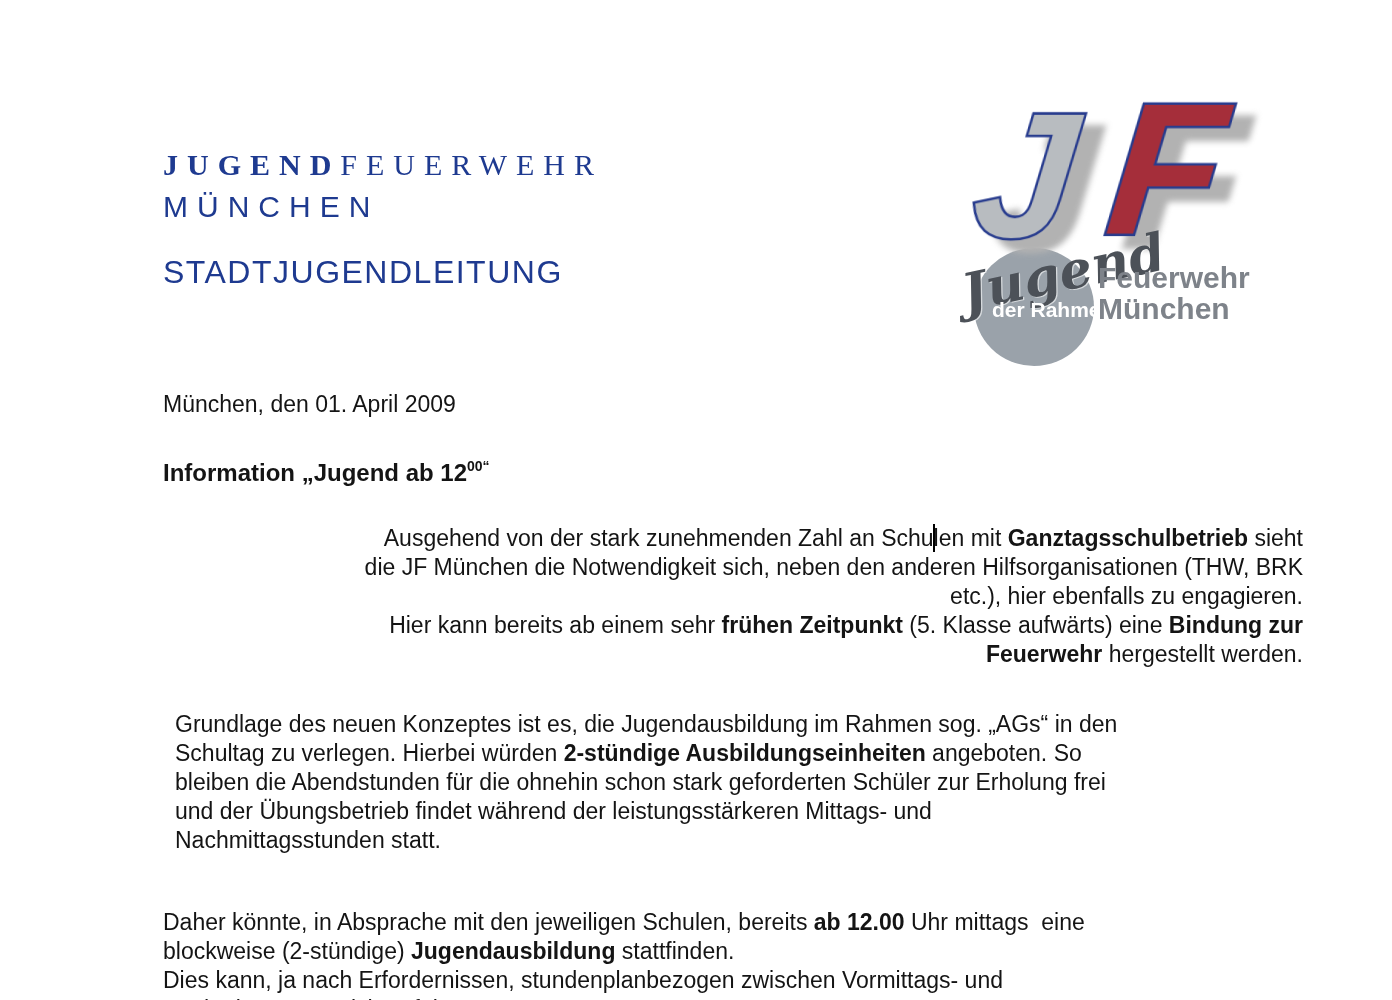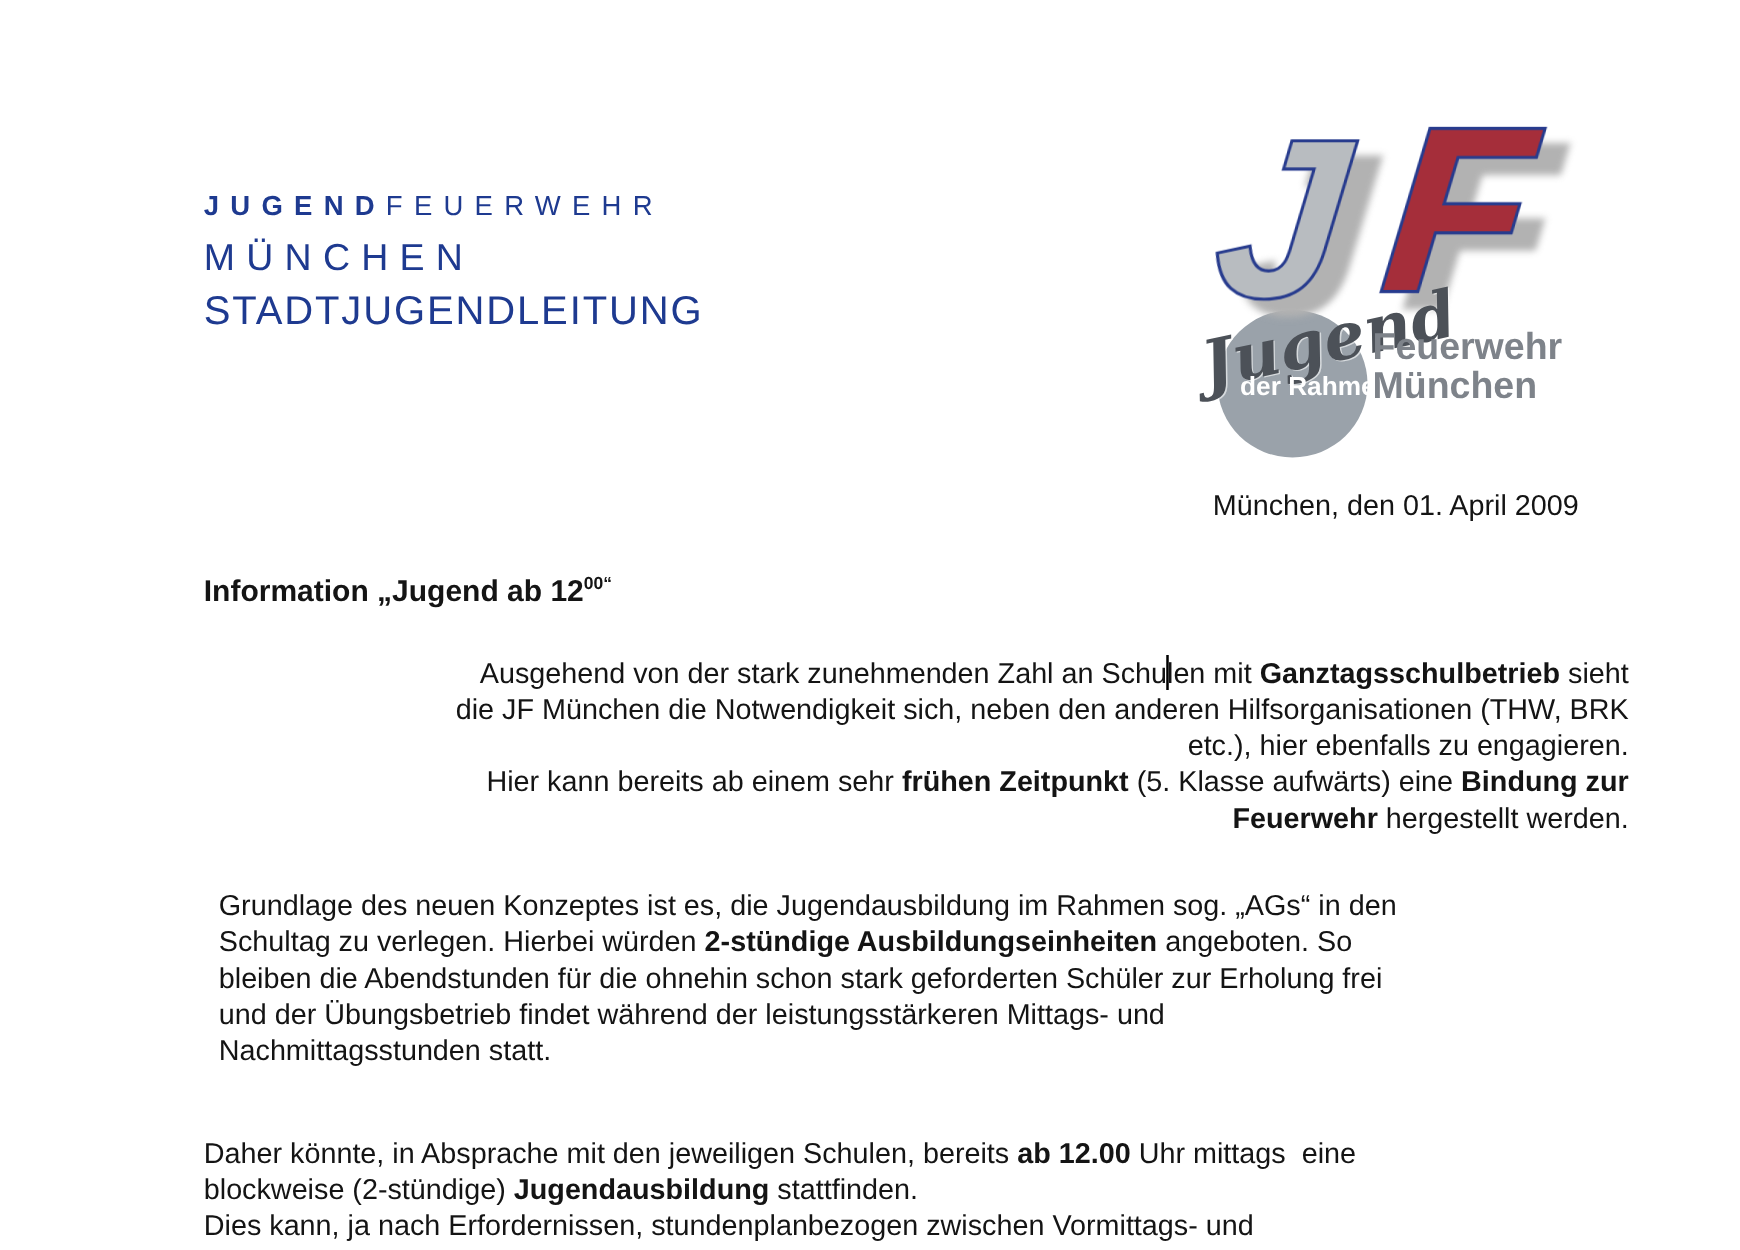--- a/index.html
+++ b/index.html
@@ -9,7 +9,7 @@
 
   
   .letterhead { position:absolute; left:163px; top:144px; color:#1e3a90; }
-  .lh-line1 { font-size:22px; letter-spacing:9px; line-height:42px; white-space:nowrap; }
+  .lh-line1 { font-size:30px; letter-spacing:9px; line-height:42px; white-space:nowrap;font-family:Liberation Serif, serif; }
   .lh-line1 .b { font-weight:bold; }
   .lh-line2 { font-size:30px; letter-spacing:9px; line-height:42px; }
   .lh-line3 { font-size:32px; letter-spacing:1.5px; line-height:40px; }

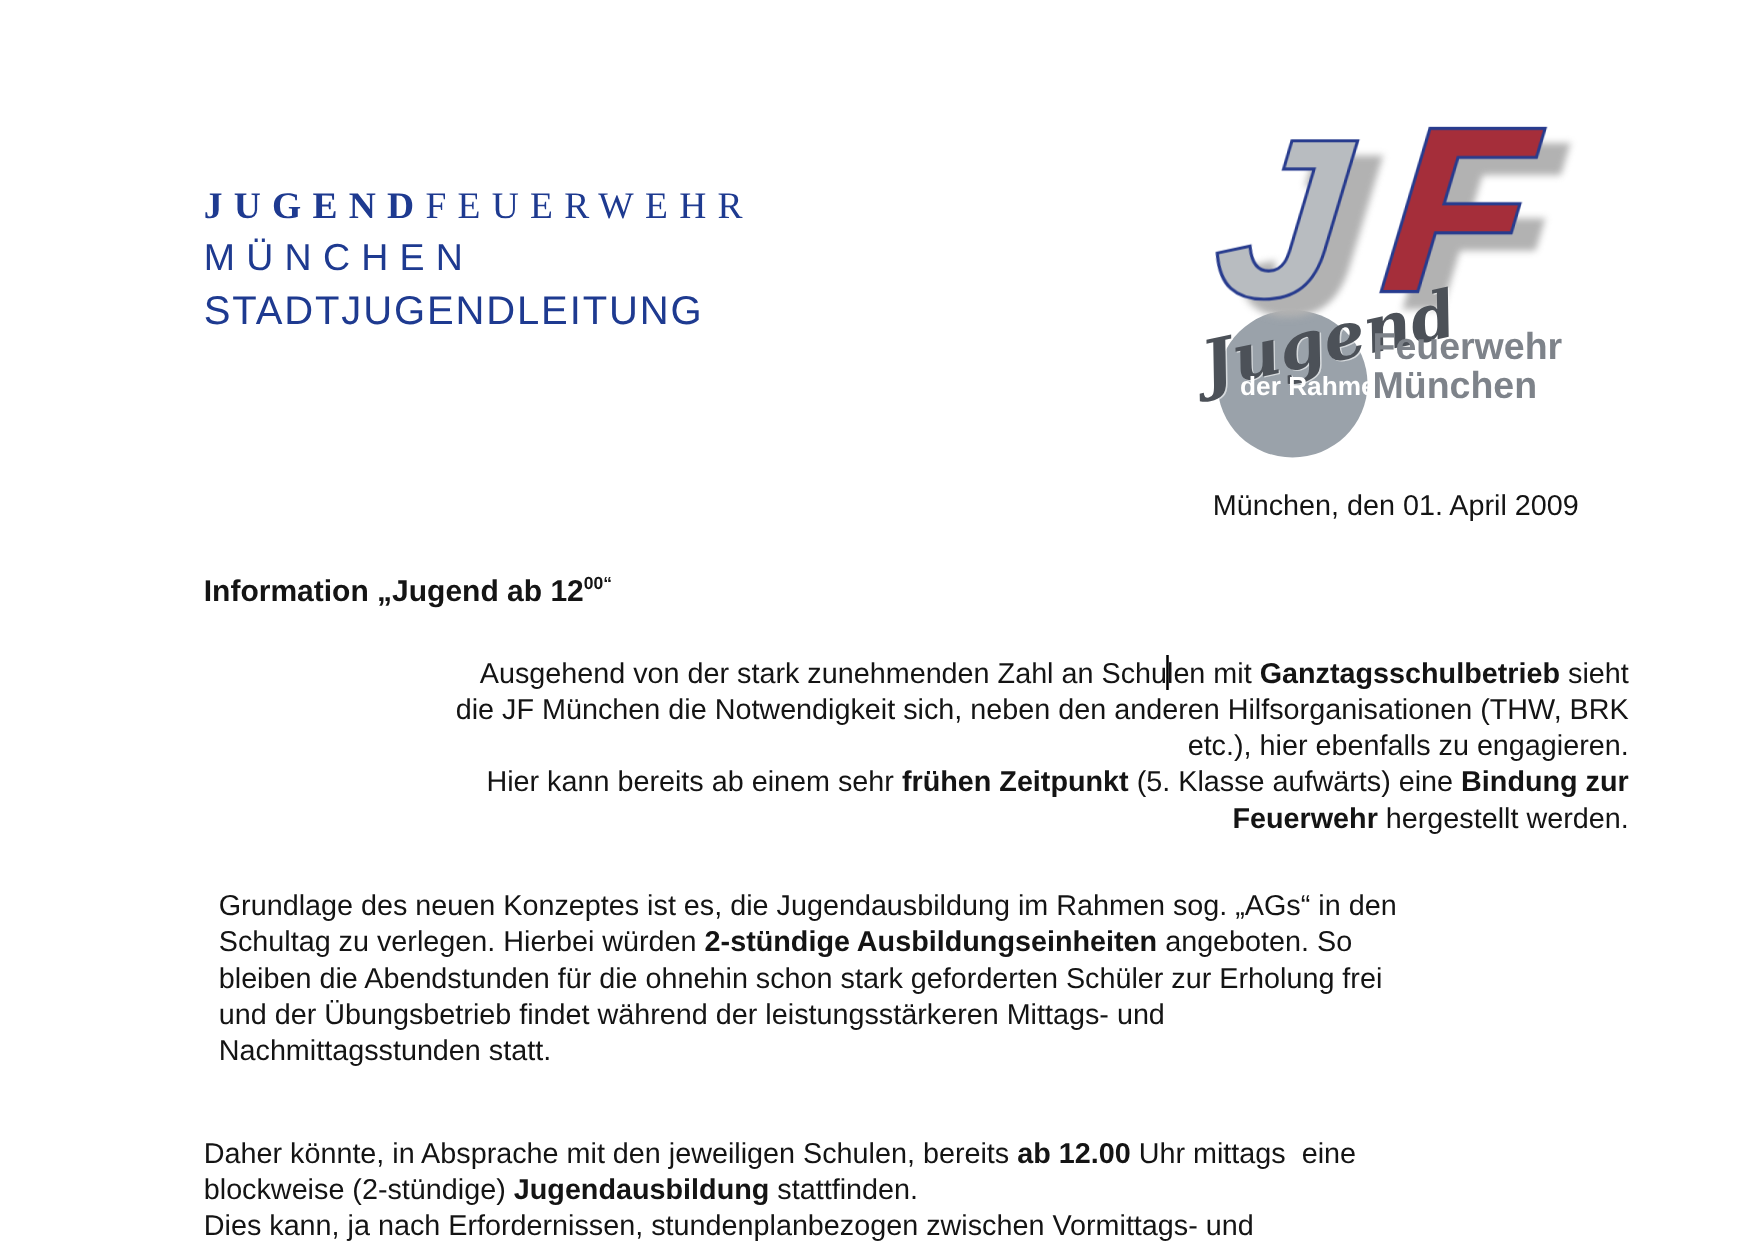--- a/index.html
+++ b/index.html
@@ -12,7 +12,7 @@
   .lh-line1 { font-size:30px; letter-spacing:9px; line-height:42px; white-space:nowrap;font-family:Liberation Serif, serif; }
   .lh-line1 .b { font-weight:bold; }
   .lh-line2 { font-size:30px; letter-spacing:9px; line-height:42px; }
-  .lh-line3 { font-size:32px; letter-spacing:1.5px; line-height:40px; }
+  .lh-line3 { font-size:32px; letter-spacing:1.5px; margin-top:24px; line-height:40px; }
 
   
   .logo { position:absolute; left:958px; top:80px; width:340px; height:285px; }

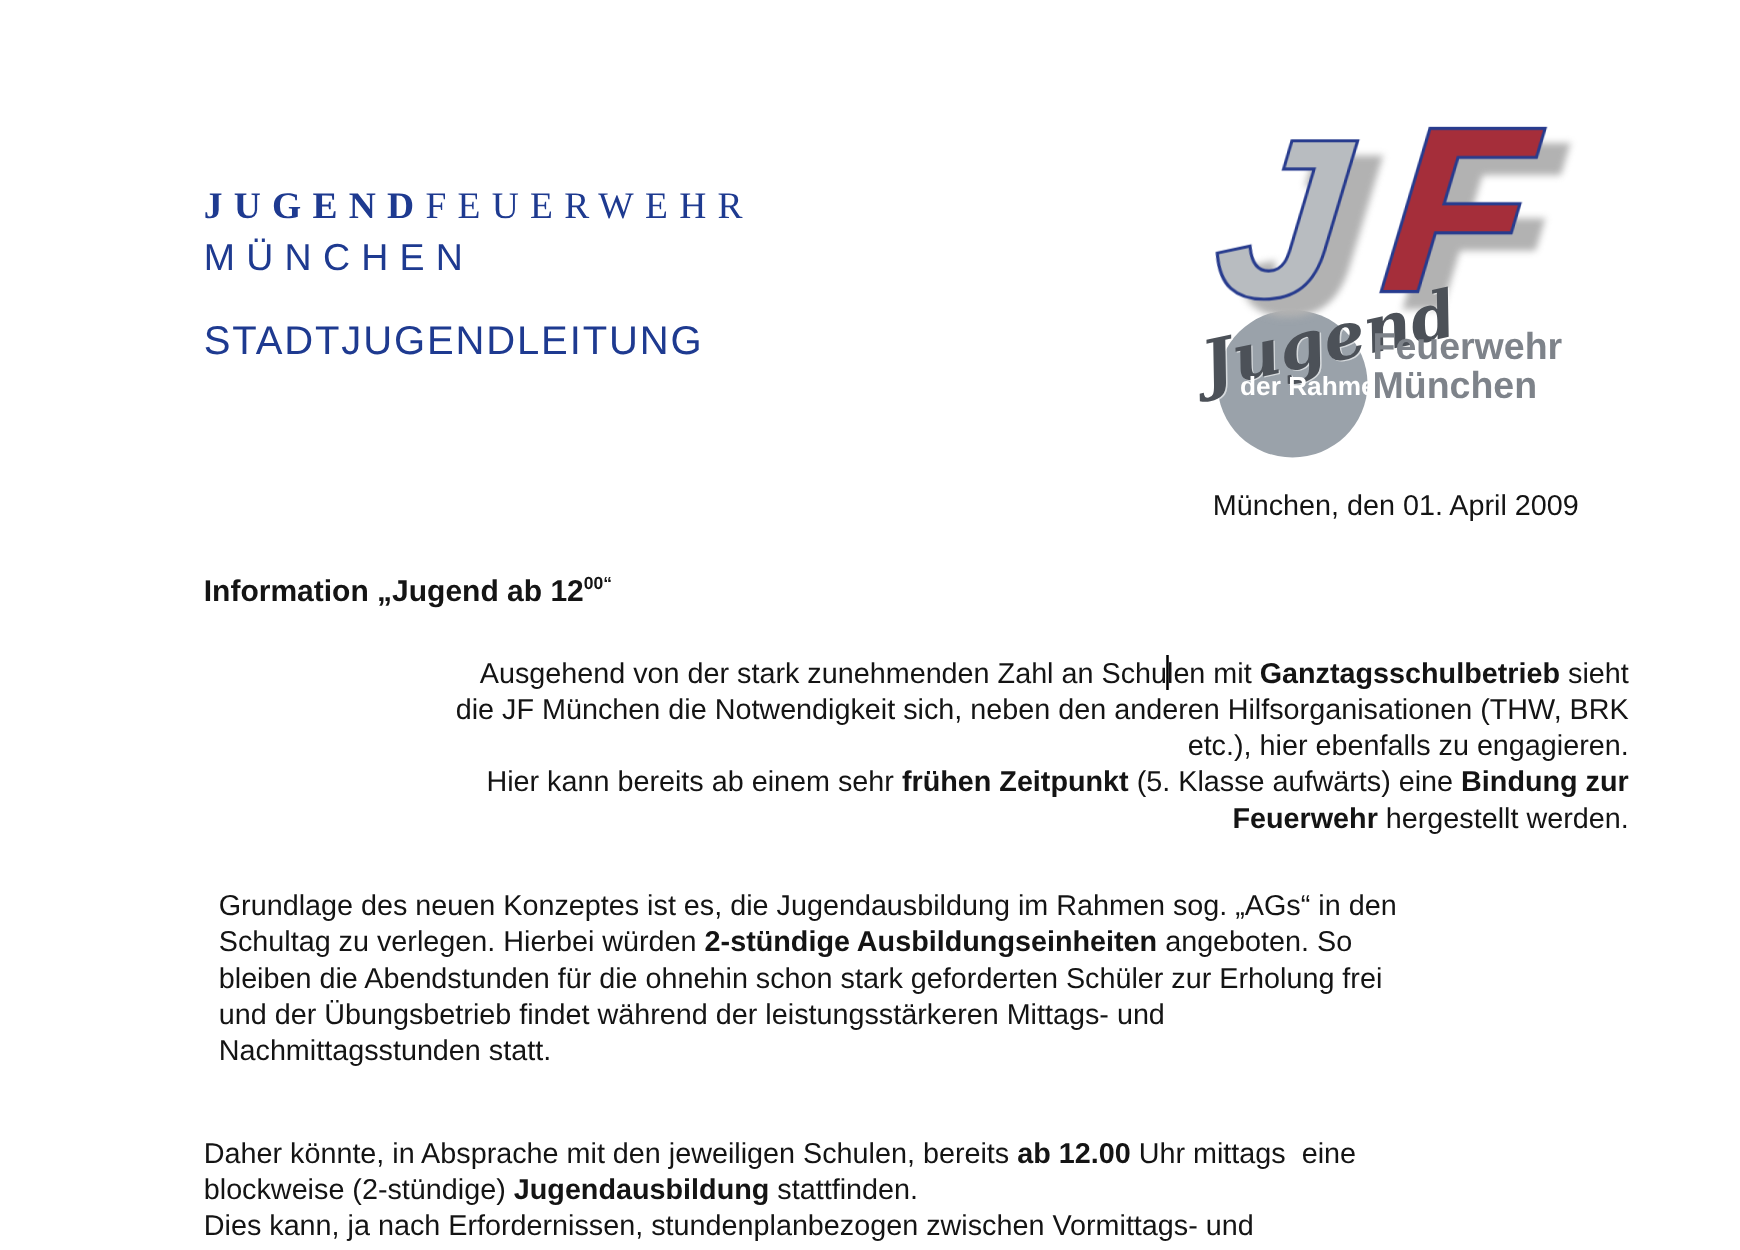--- a/index.html
+++ b/index.html
@@ -36,7 +36,7 @@
 
   
   .dateline { position:absolute; left:163px; top:391px; width:1100px;
-    text-align:right; font-size:23px; }
+    text-align:left; font-size:23px; }
   .heading { position:absolute; left:163px; top:459px; font-size:24px; font-weight:bold;text-align:right; }
   .heading sup { font-size:14px; position:relative; top:-1px; }
   .rich { position:absolute; left:163px; width:1140px; font-size:23px;

